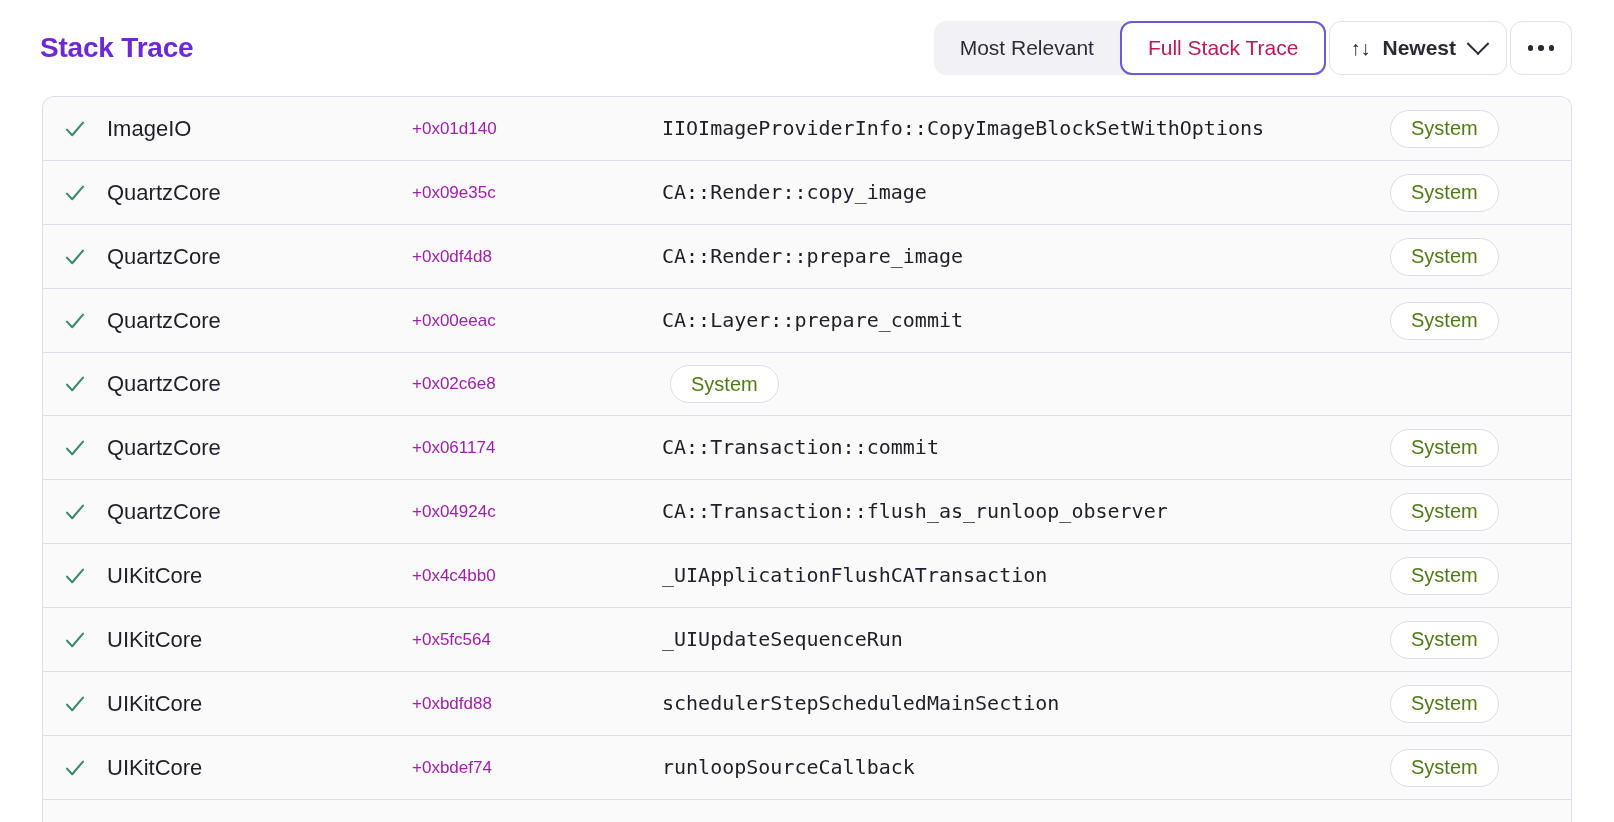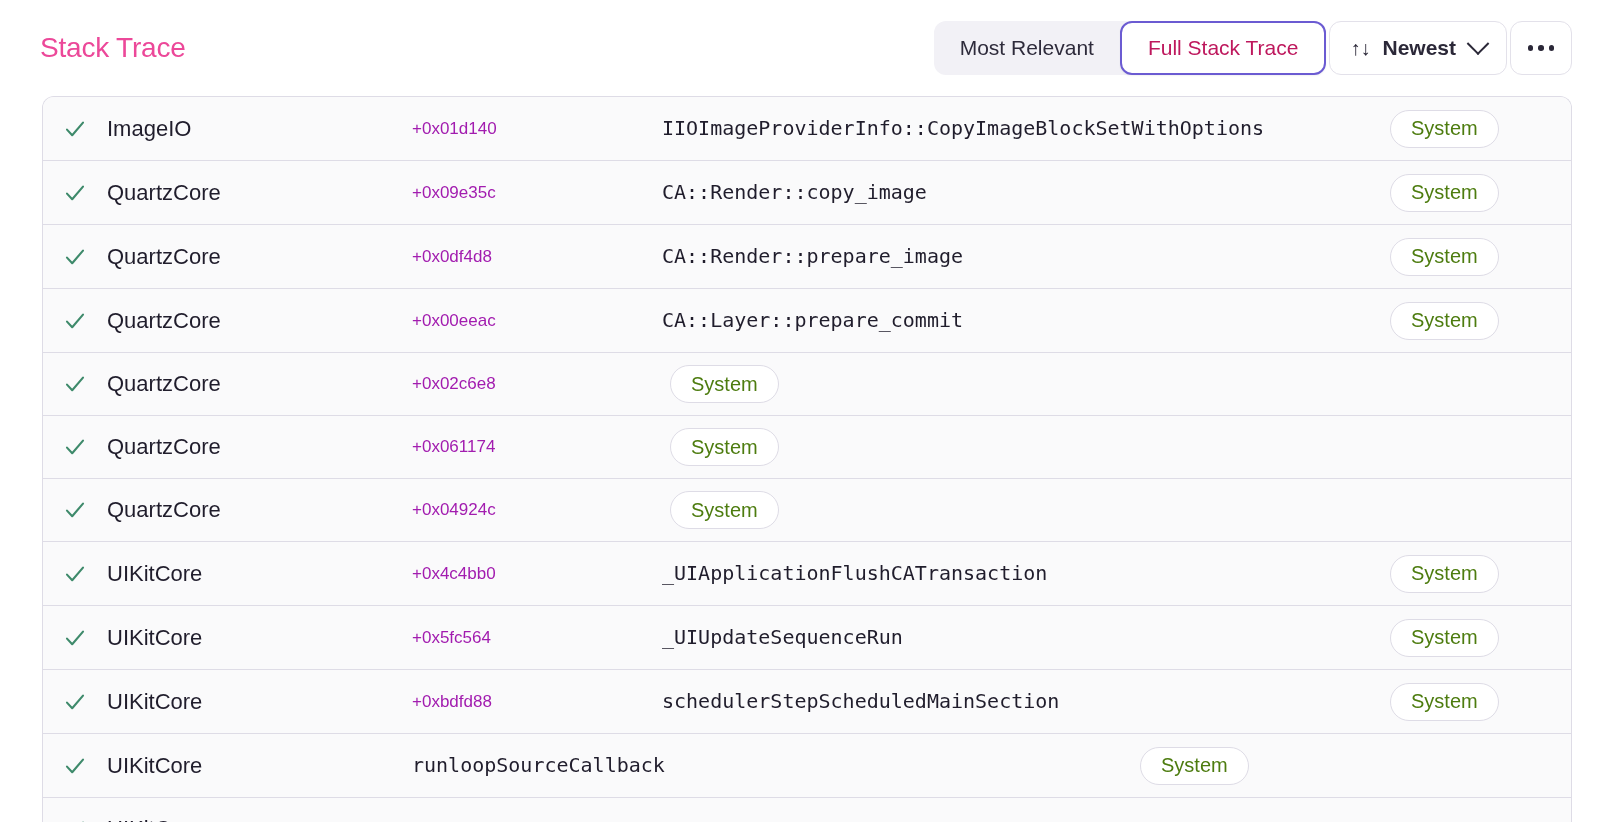--- a/index.html
+++ b/index.html
@@ -28,8 +28,8 @@
   }
   .panel-title {
     font-size: 28px;
-    font-weight: 400;
-    color: #ec4899;
+    font-weight: 700;
+    color: #6d28d9;
     letter-spacing: -0.2px;
     line-height: 1;
     white-space: nowrap;

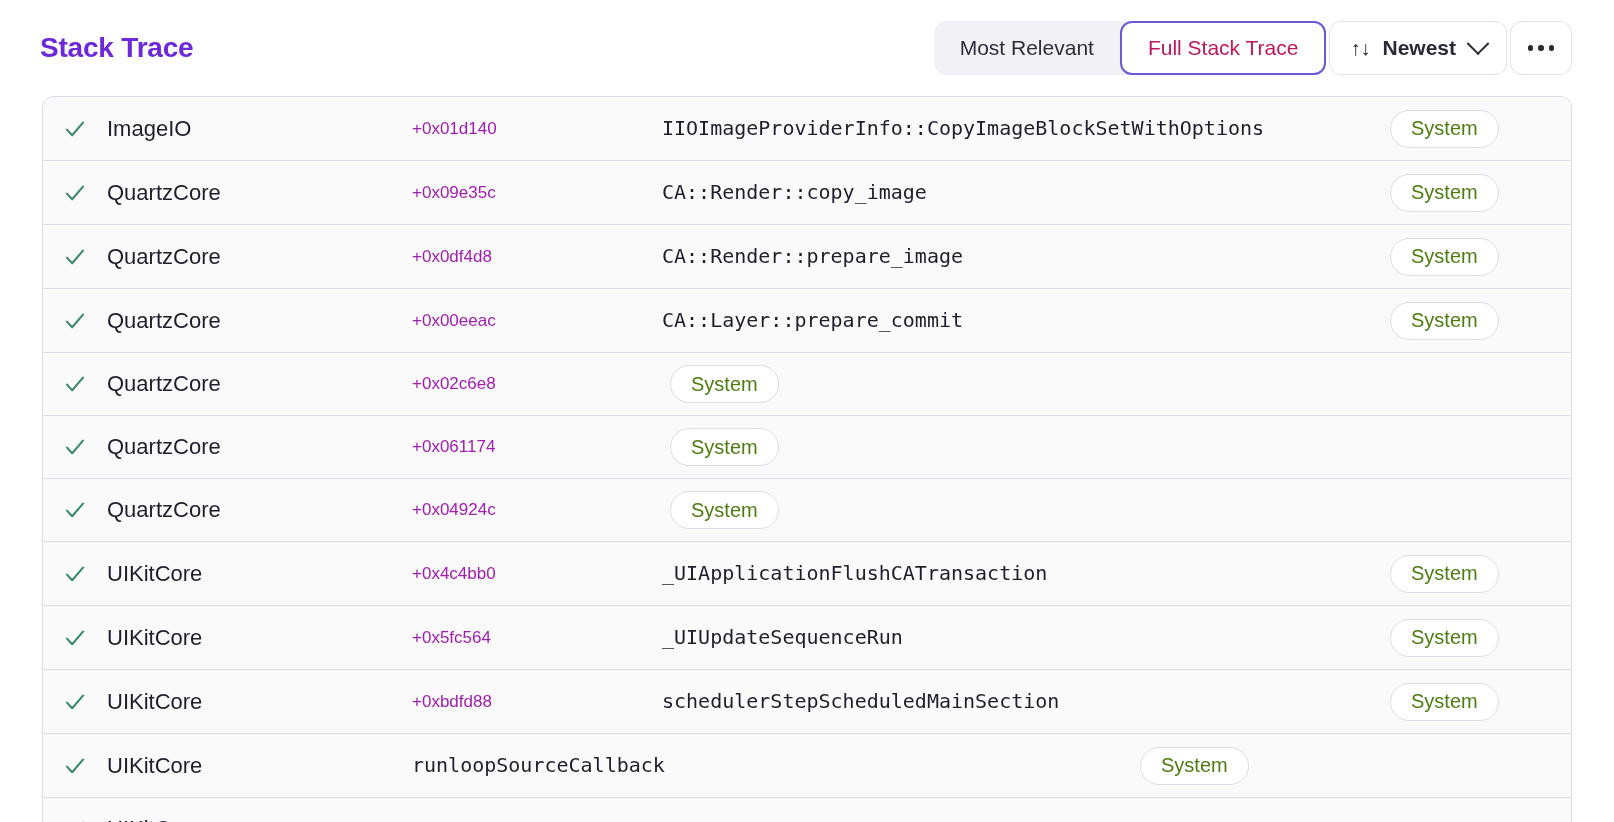--- a/index.html
+++ b/index.html
@@ -320,6 +320,7 @@
         </div>
         <div class="cell-module">QuartzCore</div>
         <div class="cell-offset">+0x061174</div>
+        <div class="cell-symbol">CA::Transaction::commit</div>
         <div class="cell-badge">
           <span class="badge">System</span>
         </div>

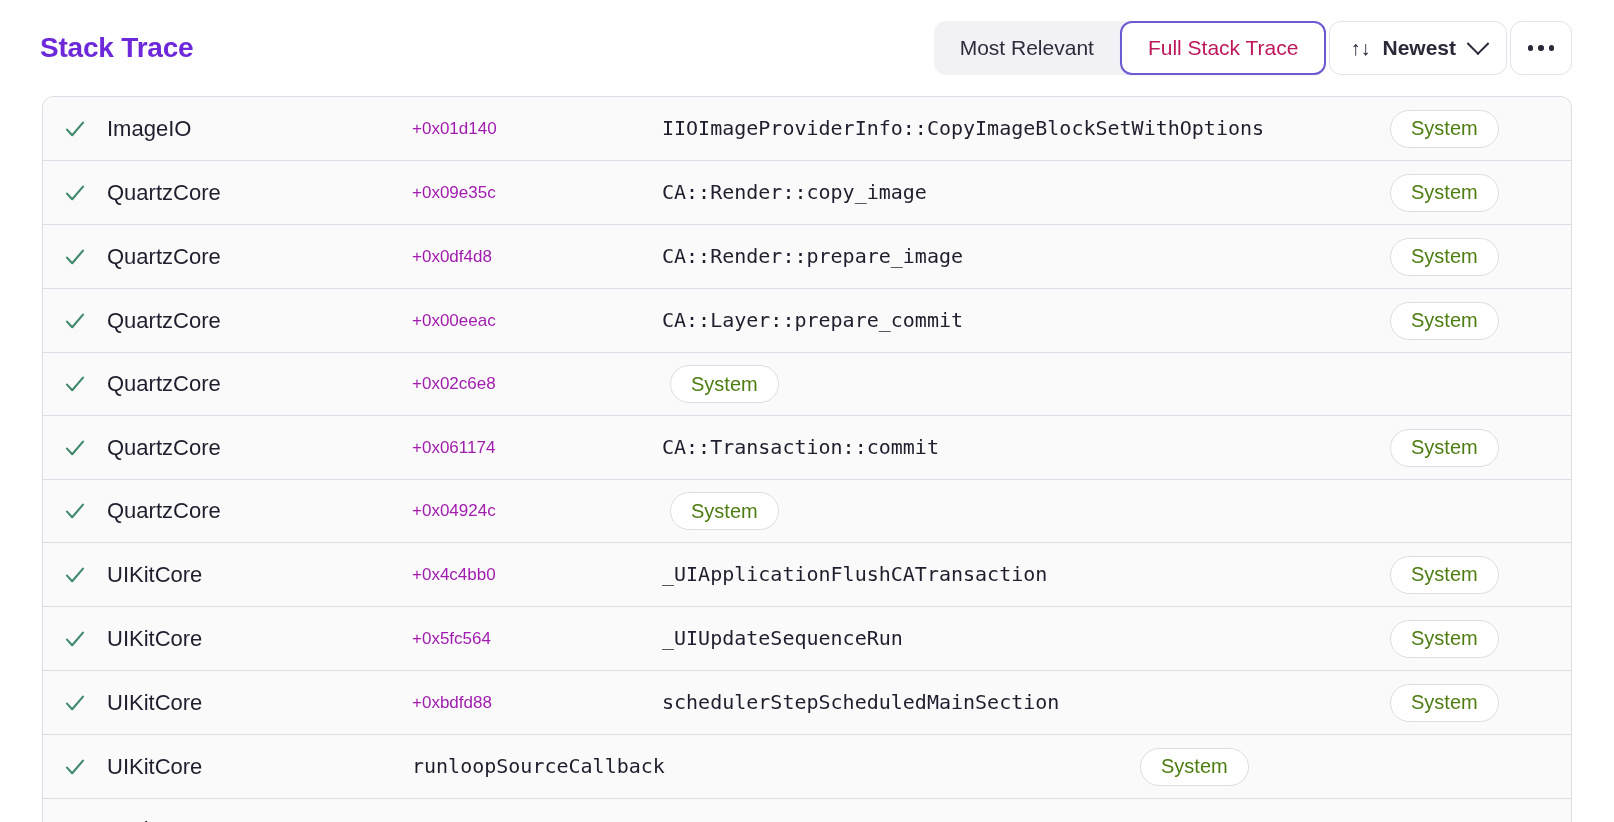--- a/index.html
+++ b/index.html
@@ -333,6 +333,7 @@
         </div>
         <div class="cell-module">QuartzCore</div>
         <div class="cell-offset">+0x04924c</div>
+        <div class="cell-symbol">CA::Transaction::flush_as_runloop_observer</div>
         <div class="cell-badge">
           <span class="badge">System</span>
         </div>

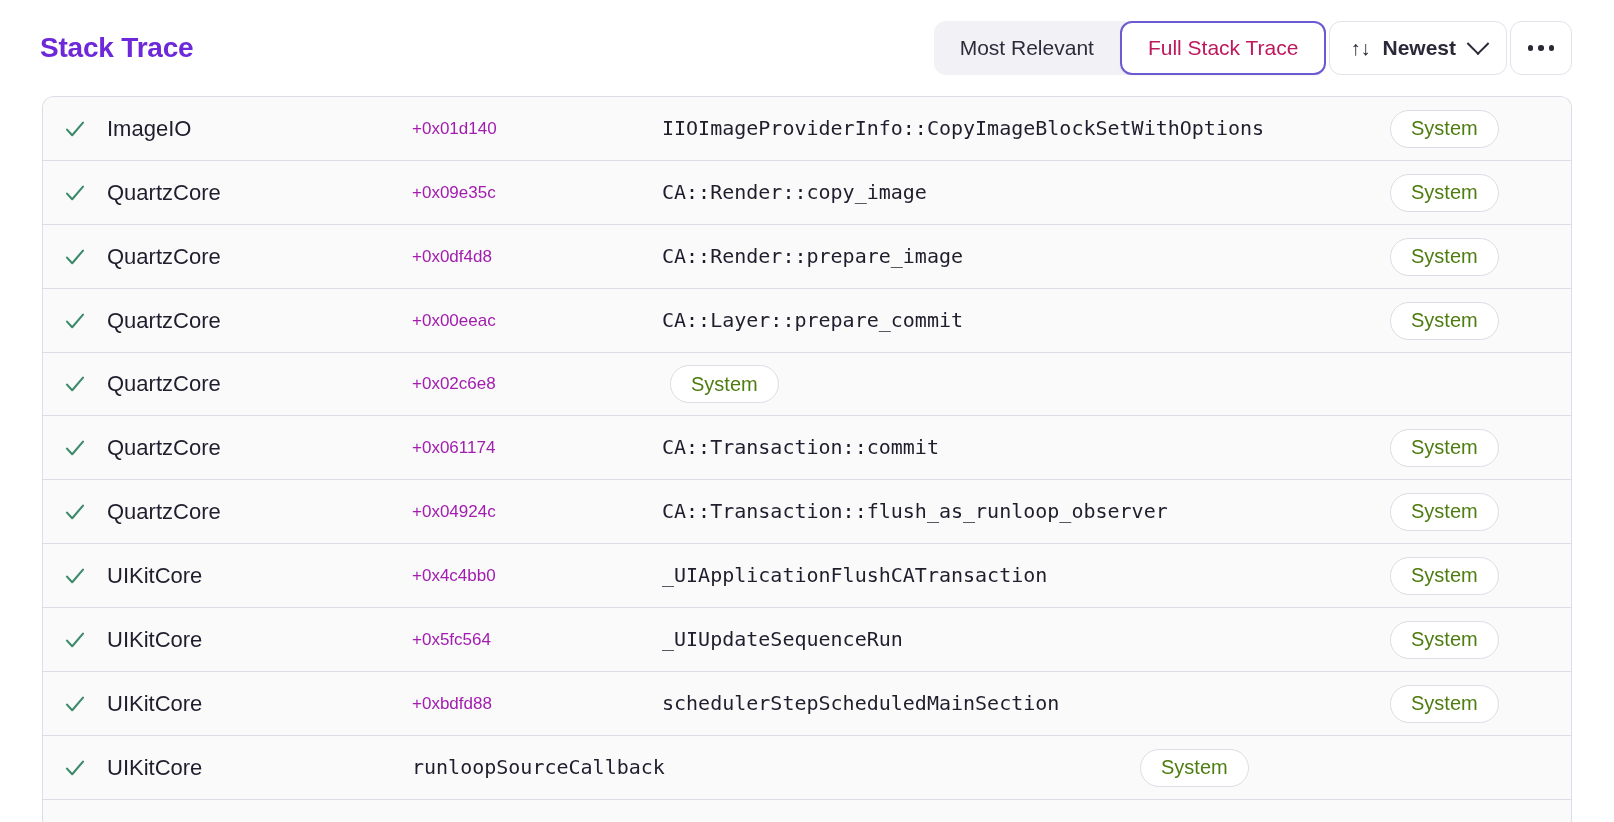--- a/index.html
+++ b/index.html
@@ -384,6 +384,7 @@
           </svg>
         </div>
         <div class="cell-module">UIKitCore</div>
+        <div class="cell-offset">+0xbdef74</div>
         <div class="cell-symbol">runloopSourceCallback</div>
         <div class="cell-badge">
           <span class="badge">System</span>

